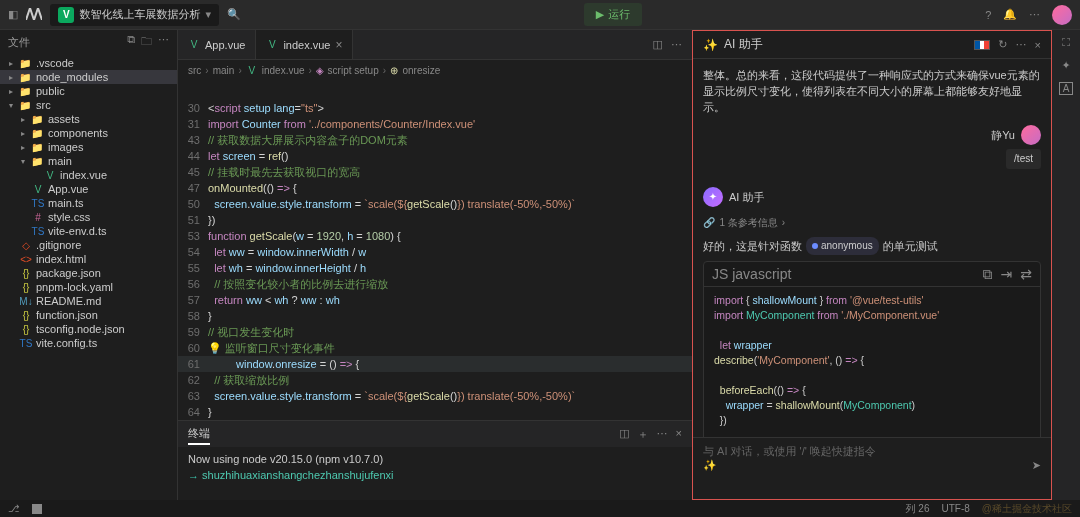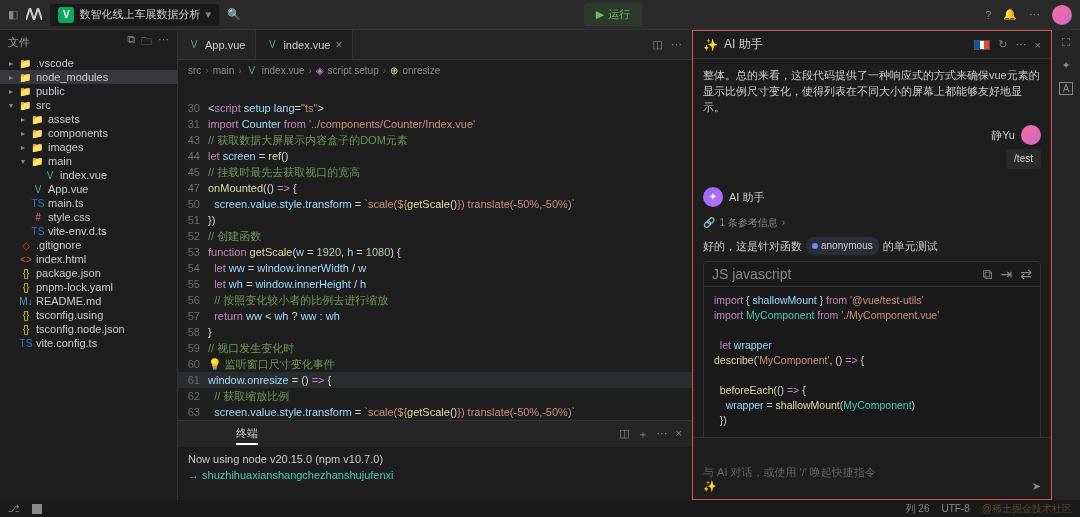--- a/index.html
+++ b/index.html
@@ -321,10 +321,6 @@
               <span class="code-txt">})</span>
             </div>
             <div class="code-line">
-              <span class="lineno">52</span>
-              <span class="code-txt"><span class="t-com">// 创建函数</span></span>
-            </div>
-            <div class="code-line">
               <span class="lineno">53</span>
               <span class="code-txt"><span class="t-kw">function</span> <span class="t-fn">getScale</span>(<span class="t-var">w</span> = <span class="t-num">1920</span>, <span class="t-var">h</span> = <span class="t-num">1080</span>) {</span>
             </div>

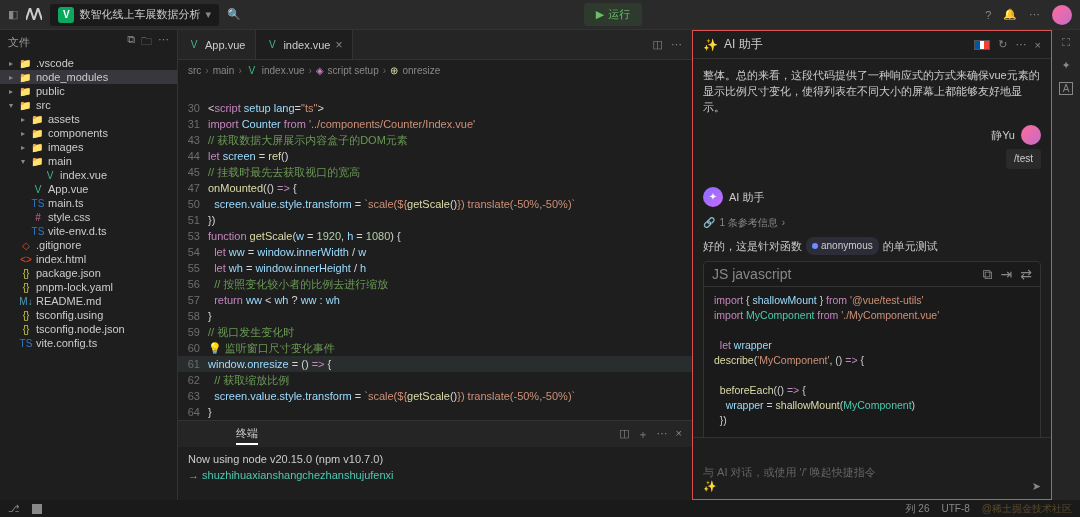--- a/index.html
+++ b/index.html
@@ -240,7 +240,7 @@
         <div class="tree-item" style="padding-left: 6px;">
           <span class="chev"></span>
           <span class="fi fi-json">{}</span>
-          <span class="fname">tsconfig.using</span>
+          <span class="fname">function.json</span>
         </div>
         <div class="tree-item" style="padding-left: 6px;">
           <span class="chev"></span>

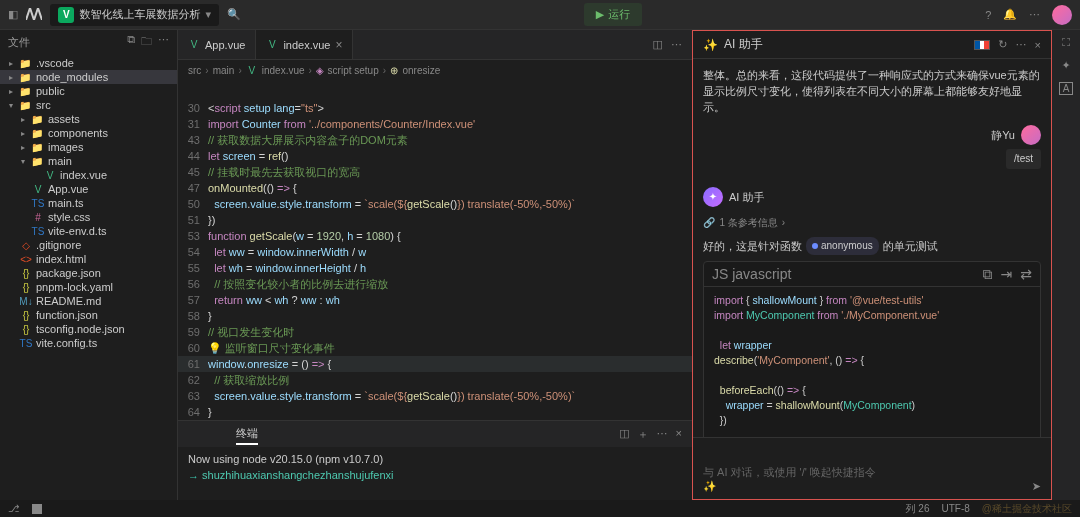--- a/index.html
+++ b/index.html
@@ -47,7 +47,7 @@
     .editor-split { flex:1; display:flex; flex-direction:column; min-height:0; }
     .code-area { flex:1; overflow:auto; background:#1e1e1e; font-family:Consolas,Menlo,monospace; font-size:11px; line-height:16px;margin-top:20px; }
     .code-line { display:flex; }
-    .code-line.hl { background:#2a2d2e; }
+    .code-line.hl { background:#2a2d2e;gap:28px; }
     .lineno { width:30px; text-align:right; color:#6e6e6e; padding-right:8px; user-select:none; }
     .code-txt { white-space:pre; color:#d4d4d4; }
     .t-kw { color:#c586c0; }

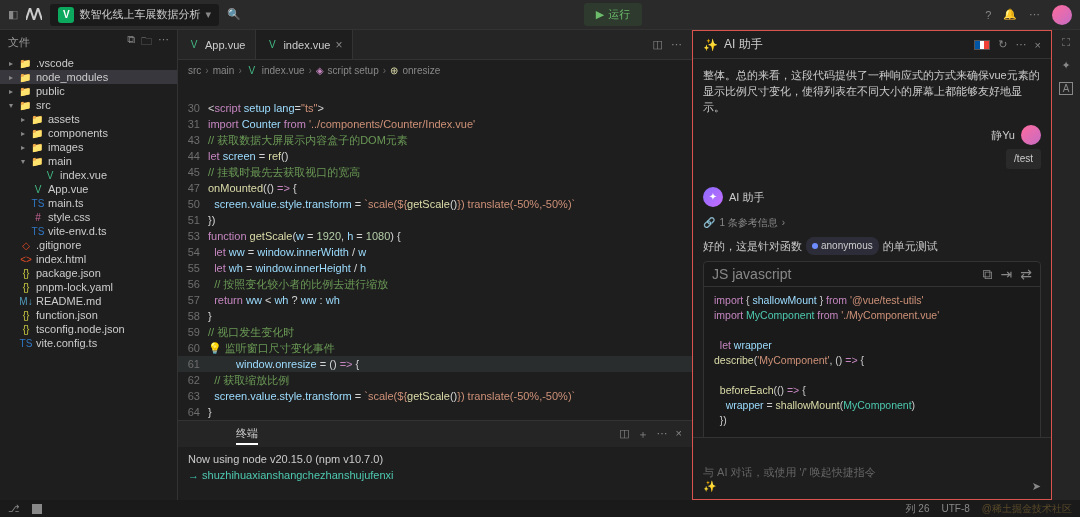--- a/index.html
+++ b/index.html
@@ -61,7 +61,7 @@
     
     .terminal-panel { height:80px; border-top:1px solid #333; display:flex; flex-direction:column; }
     .term-head { height:26px; display:flex; align-items:center; justify-content:space-between; padding:0 10px; background:#252526; }
-    .term-tabs { display:flex; gap:12px;margin-left:48px; }
+    .term-tabs { display:flex; gap:12px; }
     .term-tab { font-size:11px; color:#ccc; padding:2px 0; border-bottom:2px solid #fff; }
     .term-actions { display:flex; gap:8px; color:#888; }
     .term-body { flex:1; padding:4px 10px; font-family:Consolas,monospace; font-size:11px; line-height:16px; overflow:hidden; }

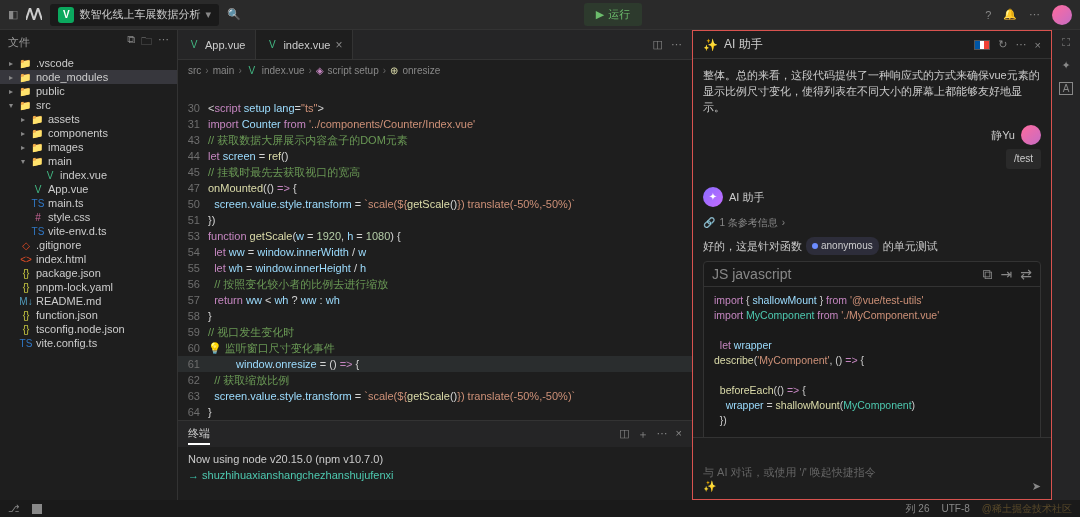--- a/index.html
+++ b/index.html
@@ -93,7 +93,7 @@
     .code-block-body { padding:6px 10px; font-family:Consolas,monospace; font-size:10.5px; line-height:15px; }
     .code-block-body .line { white-space:pre; }
     
-    .ai-input { height:62px; border-top:1px solid #333; padding:6px 10px; display:flex; flex-direction:column; justify-content:flex-end; }
+    .ai-input { height:62px; border-top:1px solid #333; padding:6px 10px; display:flex; flex-direction:column; justify-content:flex-start; }
     .ai-input-text { color:#666; font-size:11px; }
     .ai-input-bottom { display:flex; justify-content:space-between; align-items:center; }
     

